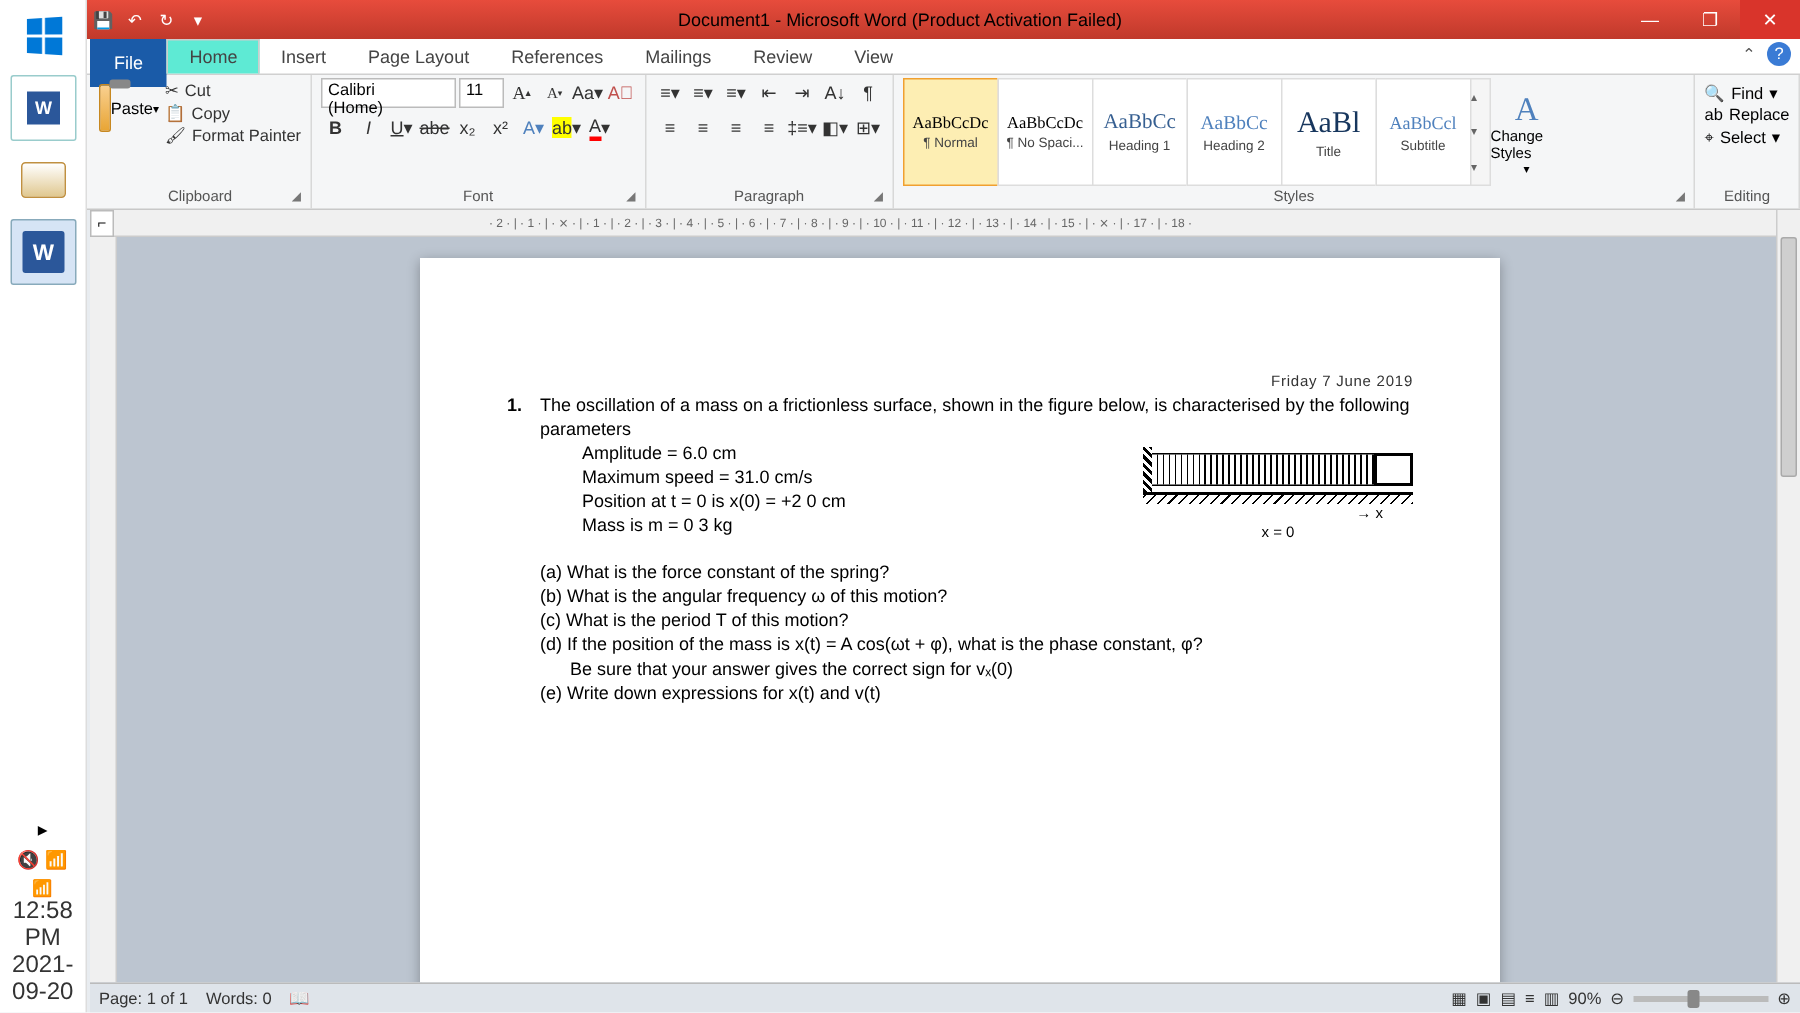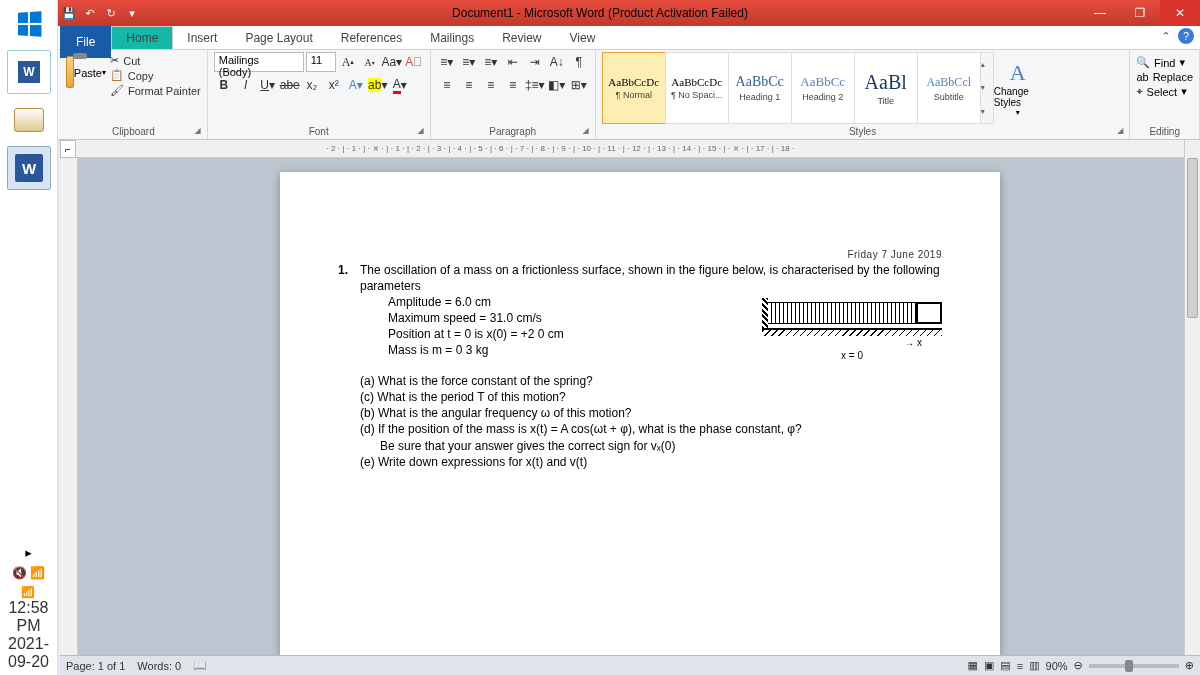--- a/index.html
+++ b/index.html
@@ -18,7 +18,7 @@
 .tabs-bar { height: 24px; background: #fff; display: flex; align-items: stretch; padding-left: 60px; border-bottom: 1px solid #d0d0d0; }
 .file-tab { background: #1a5ba8; color: #fff; padding: 16px 16px; display: flex; align-items: center; font-size: 12px; }
 .tab { padding: 0 14px; display: flex; align-items: center; font-size: 12px; color: #444; cursor: pointer; }
-.tab.active { background: #14b8a6; border: 1px solid #ccc; border-bottom: none; }
+.tab.active { background: #5eead4; border: 1px solid #ccc; border-bottom: none; }
 
 
 .ribbon { height: 90px; background: #f5f6f7; display: flex; border-bottom: 1px solid #c8c8c8; padding-left: 60px; }

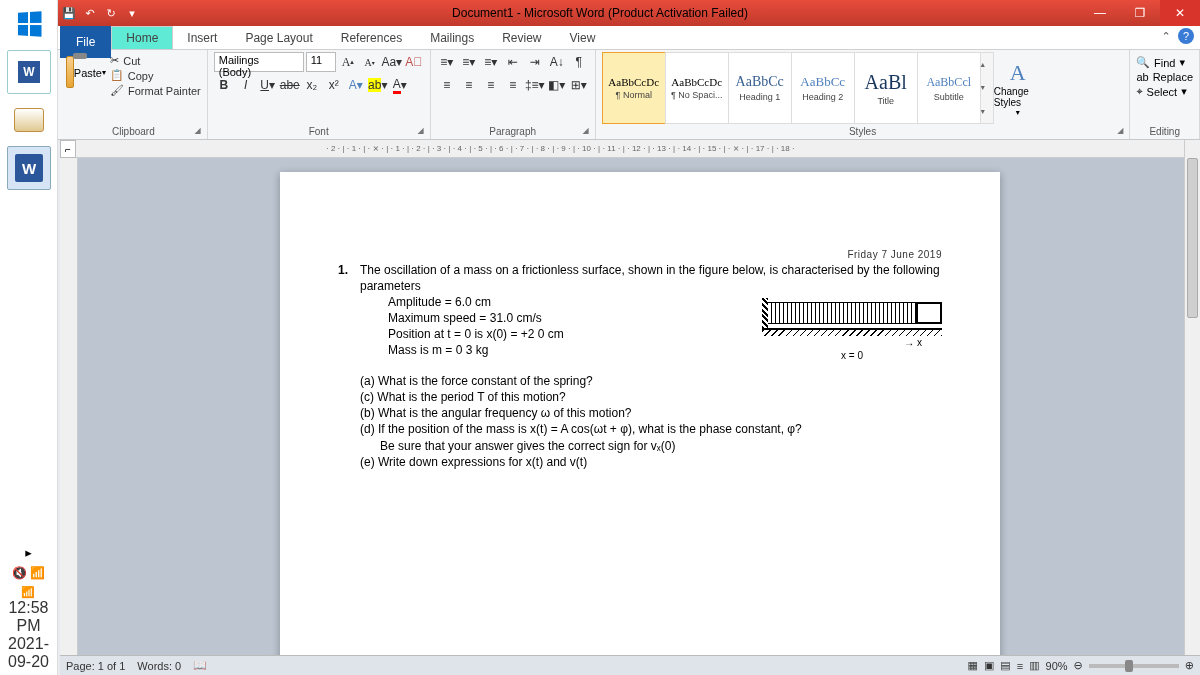--- a/index.html
+++ b/index.html
@@ -183,7 +183,7 @@
   <div class="ribbon-group">
     <div class="ribbon-group-body font-group-body">
       <div class="font-row">
-        <div class="font-sel name">Mailings (Body)</div>
+        <div class="font-sel name">Calibri (Home)</div>
         <div class="font-sel size">11</div>
         <div class="rb-btn" style="font-family:serif;">A<sup style="font-size:7px;">▴</sup></div>
         <div class="rb-btn" style="font-family:serif;font-size:10px;">A<sup style="font-size:6px;">▾</sup></div>

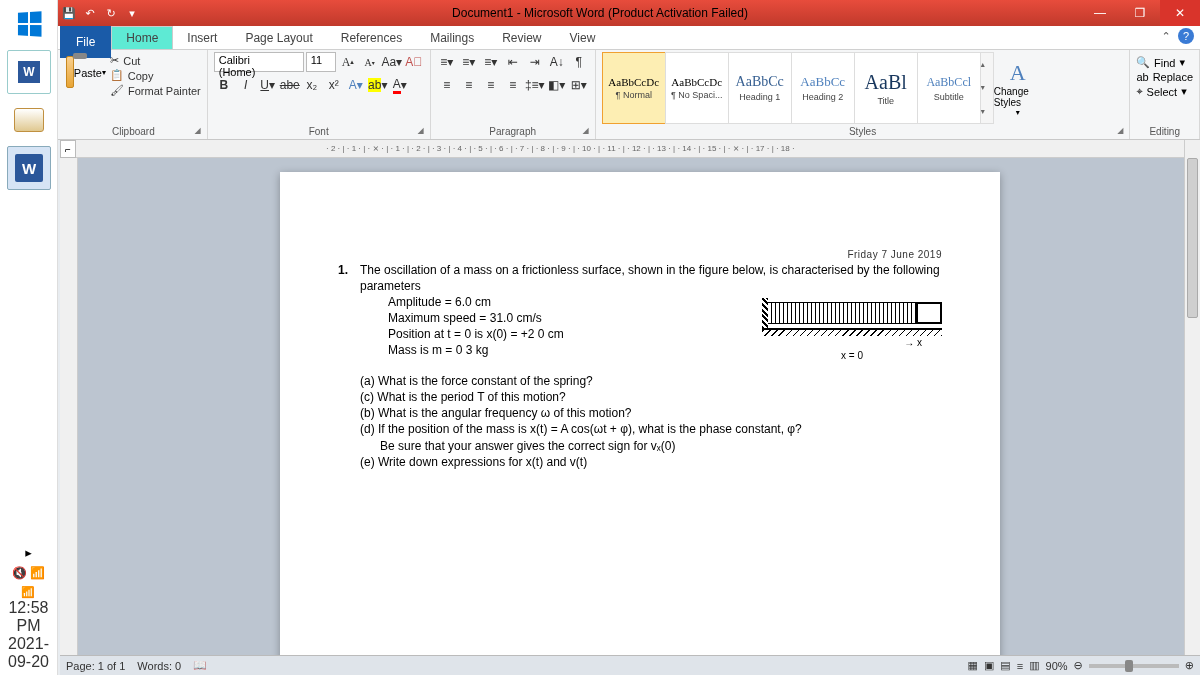--- a/index.html
+++ b/index.html
@@ -318,8 +318,8 @@
         <div style="clear:both;height:6px;"></div>
         <div id="subs-list">
             <div style="white-space: pre;">(a) What is the force constant of the spring?</div>
+            <div style="white-space: pre;">(b) What is the angular frequency ω of this motion?</div>
             <div style="white-space: pre;">(c) What is the period T of this motion?</div>
-            <div style="white-space: pre;">(b) What is the angular frequency ω of this motion?</div>
             <div style="white-space: pre;">(d) If the position of the mass is x(t) = A cos(ωt + φ), what is the phase constant, φ?</div>
             <div style="white-space: pre;">      Be sure that your answer gives the correct sign for vₓ(0)</div>
             <div style="white-space: pre;">(e) Write down expressions for x(t) and v(t)</div>

